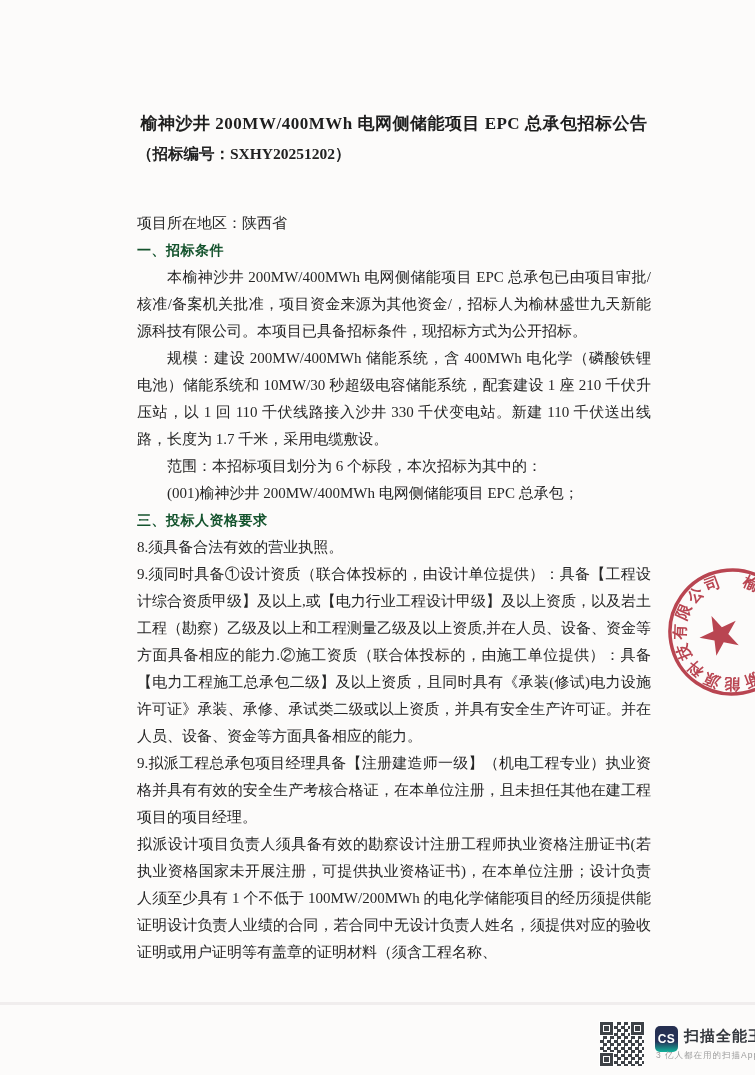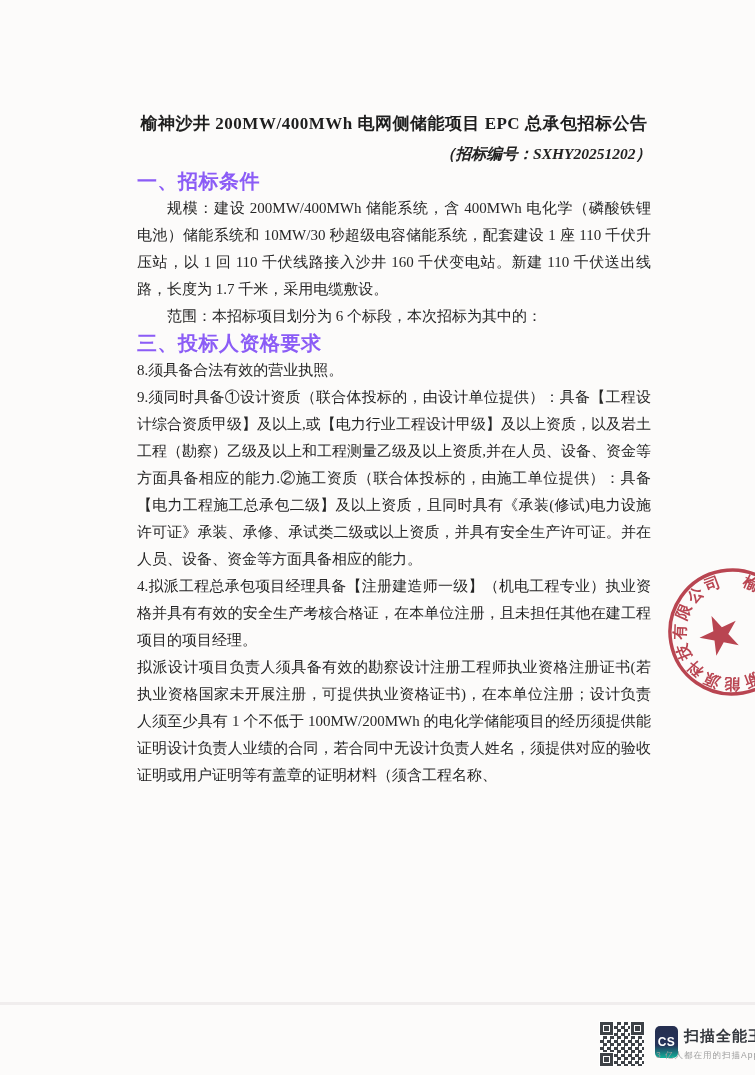--- a/index.html
+++ b/index.html
@@ -7,7 +7,7 @@
   .page{position:relative;width:755px;height:1075px;background:#fcfbfa;overflow:hidden;color:#262626;padding-left:40px;}
   .doc{position:absolute;left:137px;top:110px;width:514px;font-size:15px;line-height:27px;text-align:justify;}
   .doc h1{margin:0;font-size:17px;line-height:28px;text-align:center;font-weight:bold;color:#1e1e1e;letter-spacing:.5px;}
-  .doc .subtitle{margin:2px 0 0 0;font-size:15.5px;line-height:28px;text-align:right;font-weight:bold;color:#222;font-style:italic;}
+  .doc .subtitle{margin:2px 0 0 0;font-size:15.5px;line-height:28px;text-align:left;font-weight:bold;color:#222;}
   .doc .loc{margin:42px 0 0 0;}
   .doc h2{margin:0;font-size:20px;line-height:27px;font-weight:bold;color:#8b5cf6;font-family:"Liberation Sans","DejaVu Sans",sans-serif;letter-spacing:.5px;}
   .doc p{margin:0;}

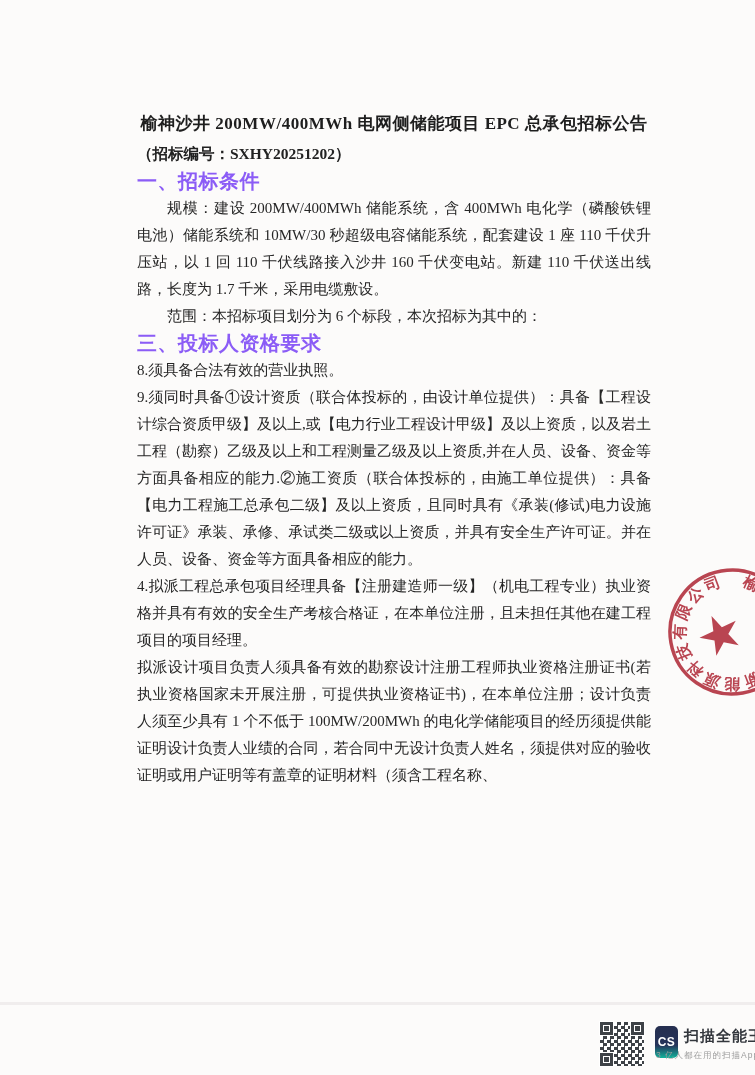--- a/index.html
+++ b/index.html
@@ -40,6 +40,7 @@
   <div class="doc">
     <h1>榆神沙井 200MW/400MWh 电网侧储能项目 EPC 总承包招标公告</h1>
     <div class="subtitle">（招标编号：SXHY20251202）</div>
+    <p class="loc">项目所在地区：陕西省</p>
     <h2>一、招标条件</h2>
     <p class="indent">规模：建设 200MW/400MWh 储能系统，含 400MWh 电化学（磷酸铁锂电池）储能系统和 10MW/30 秒超级电容储能系统，配套建设 1 座 110 千伏升压站，以 1 回 110 千伏线路接入沙井 160 千伏变电站。新建 110 千伏送出线路，长度为 1.7 千米，采用电缆敷设。</p>
     <p class="indent">范围：本招标项目划分为 6 个标段，本次招标为其中的：</p>

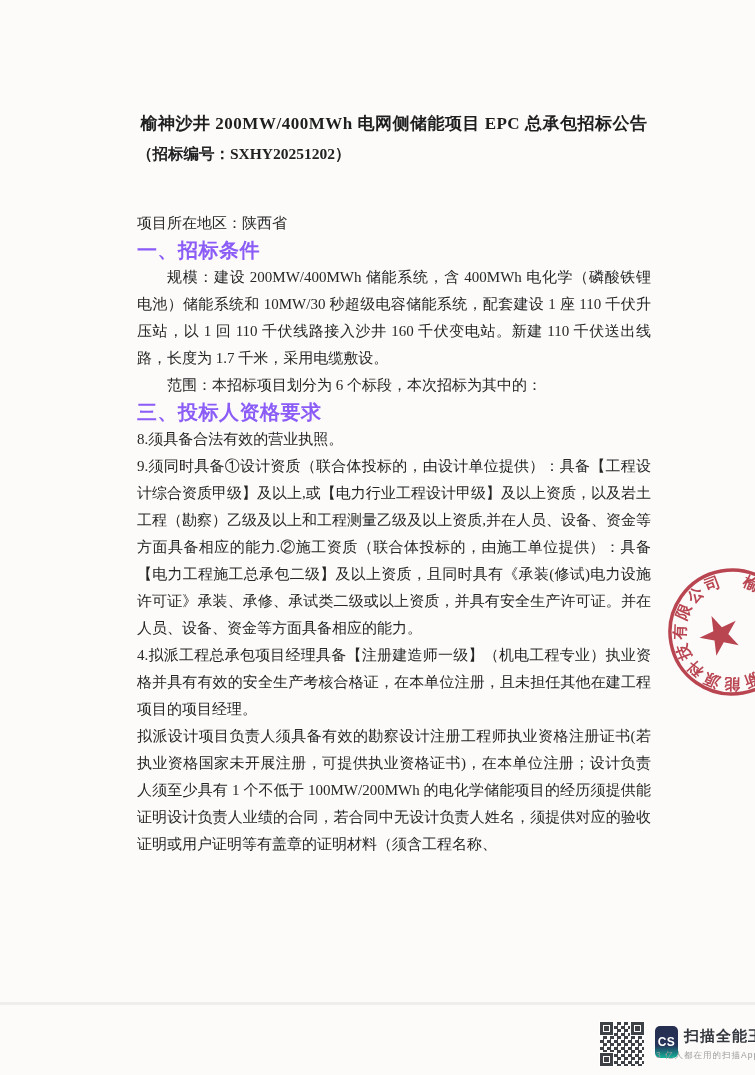--- a/index.html
+++ b/index.html
@@ -9,7 +9,7 @@
   .doc h1{margin:0;font-size:17px;line-height:28px;text-align:center;font-weight:bold;color:#1e1e1e;letter-spacing:.5px;}
   .doc .subtitle{margin:2px 0 0 0;font-size:15.5px;line-height:28px;text-align:left;font-weight:bold;color:#222;}
   .doc .loc{margin:42px 0 0 0;}
-  .doc h2{margin:0;font-size:20px;line-height:27px;font-weight:bold;color:#8b5cf6;font-family:"Liberation Sans","DejaVu Sans",sans-serif;letter-spacing:.5px;}
+  .doc h2{margin:0;font-size:14px;line-height:27px;font-weight:bold;color:#14532d;font-family:"Liberation Sans","DejaVu Sans",sans-serif;letter-spacing:.5px;}
   .doc p{margin:0;}
   .doc p.indent{text-indent:2em;}
   .seal{position:absolute;left:640px;top:542px;pointer-events:none;}

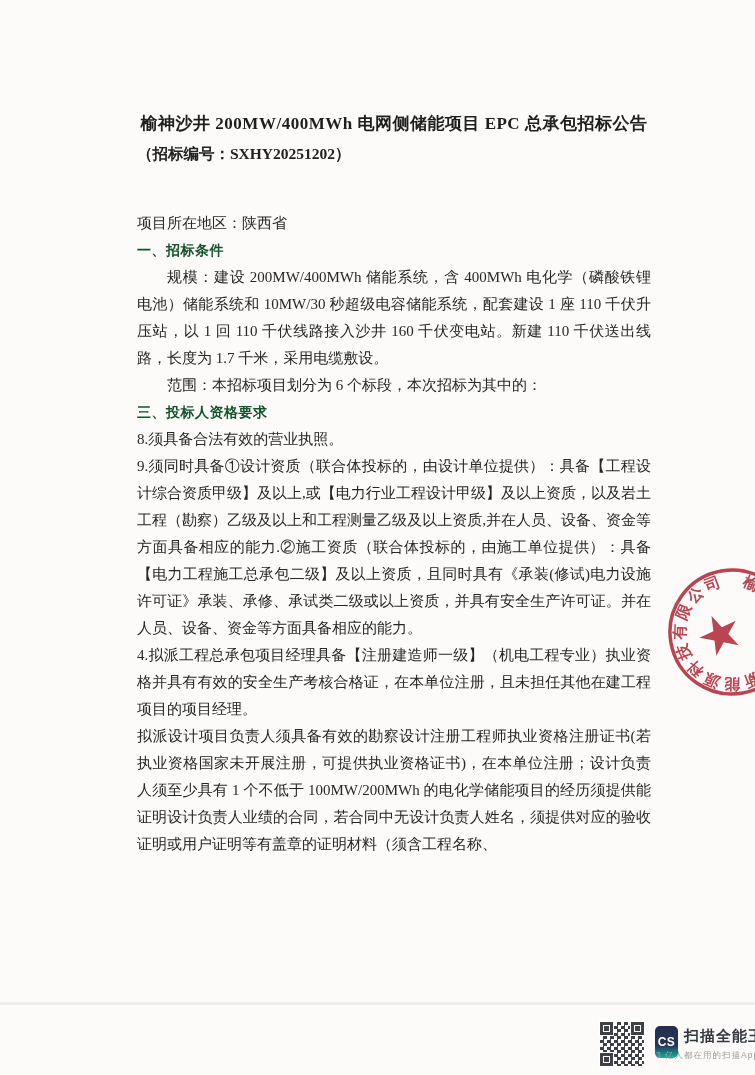--- a/index.html
+++ b/index.html
@@ -42,6 +42,7 @@
     <div class="subtitle">（招标编号：SXHY20251202）</div>
     <p class="loc">项目所在地区：陕西省</p>
     <h2>一、招标条件</h2>
+    <p class="indent">本榆神沙井 200MW/400MWh 电网侧储能项目 EPC 总承包已由项目审批/核准/备案机关批准，项目资金来源为其他资金/，招标人为榆林盛世九天新能源科技有限公司。本项目已具备招标条件，现招标方式为公开招标。</p>
     <p class="indent">规模：建设 200MW/400MWh 储能系统，含 400MWh 电化学（磷酸铁锂电池）储能系统和 10MW/30 秒超级电容储能系统，配套建设 1 座 110 千伏升压站，以 1 回 110 千伏线路接入沙井 160 千伏变电站。新建 110 千伏送出线路，长度为 1.7 千米，采用电缆敷设。</p>
     <p class="indent">范围：本招标项目划分为 6 个标段，本次招标为其中的：</p>
     <h2>三、投标人资格要求</h2>

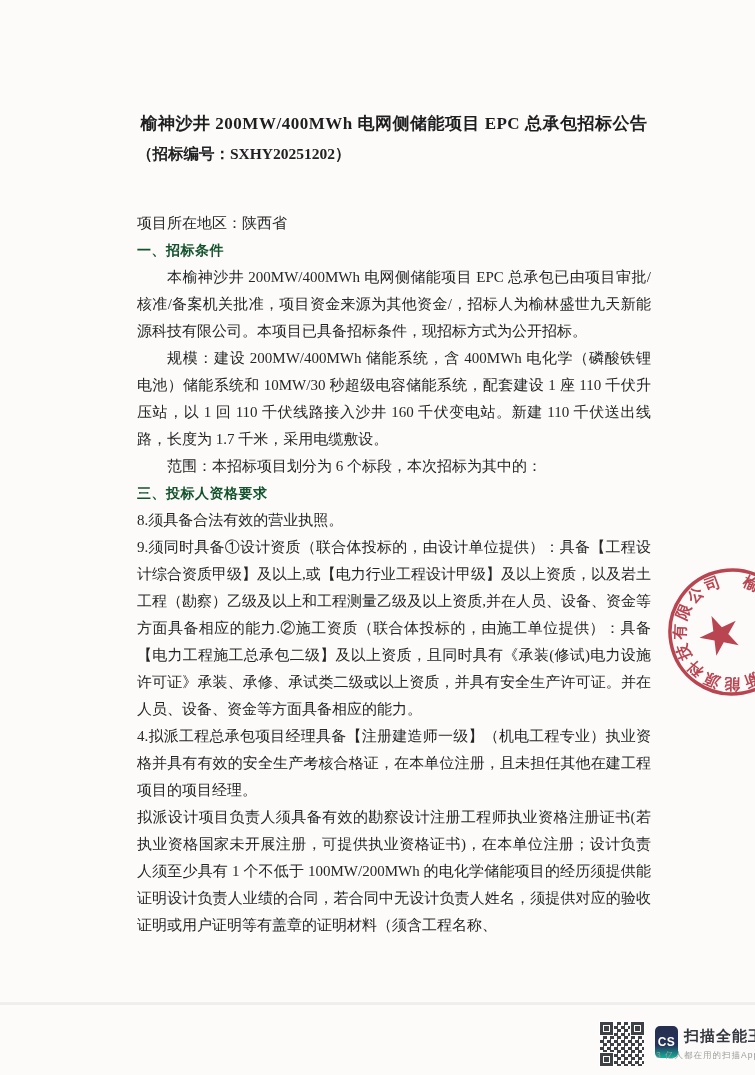--- a/index.html
+++ b/index.html
@@ -43,7 +43,7 @@
     <p class="loc">项目所在地区：陕西省</p>
     <h2>一、招标条件</h2>
     <p class="indent">本榆神沙井 200MW/400MWh 电网侧储能项目 EPC 总承包已由项目审批/核准/备案机关批准，项目资金来源为其他资金/，招标人为榆林盛世九天新能源科技有限公司。本项目已具备招标条件，现招标方式为公开招标。</p>
-    <p class="indent">规模：建设 200MW/400MWh 储能系统，含 400MWh 电化学（磷酸铁锂电池）储能系统和 10MW/30 秒超级电容储能系统，配套建设 1 座 110 千伏升压站，以 1 回 110 千伏线路接入沙井 160 千伏变电站。新建 110 千伏送出线路，长度为 1.7 千米，采用电缆敷设。</p>
+    <p class="indent">规模：建设 200MW/400MWh 储能系统，含 400MWh 电化学（磷酸铁锂电池）储能系统和 10MW/30 秒超级电容储能系统，配套建设 1 座 210 千伏升压站，以 1 回 110 千伏线路接入沙井 330 千伏变电站。新建 110 千伏送出线路，长度为 1.7 千米，采用电缆敷设。</p>
     <p class="indent">范围：本招标项目划分为 6 个标段，本次招标为其中的：</p>
     <h2>三、投标人资格要求</h2>
     <p>8.须具备合法有效的营业执照。</p>

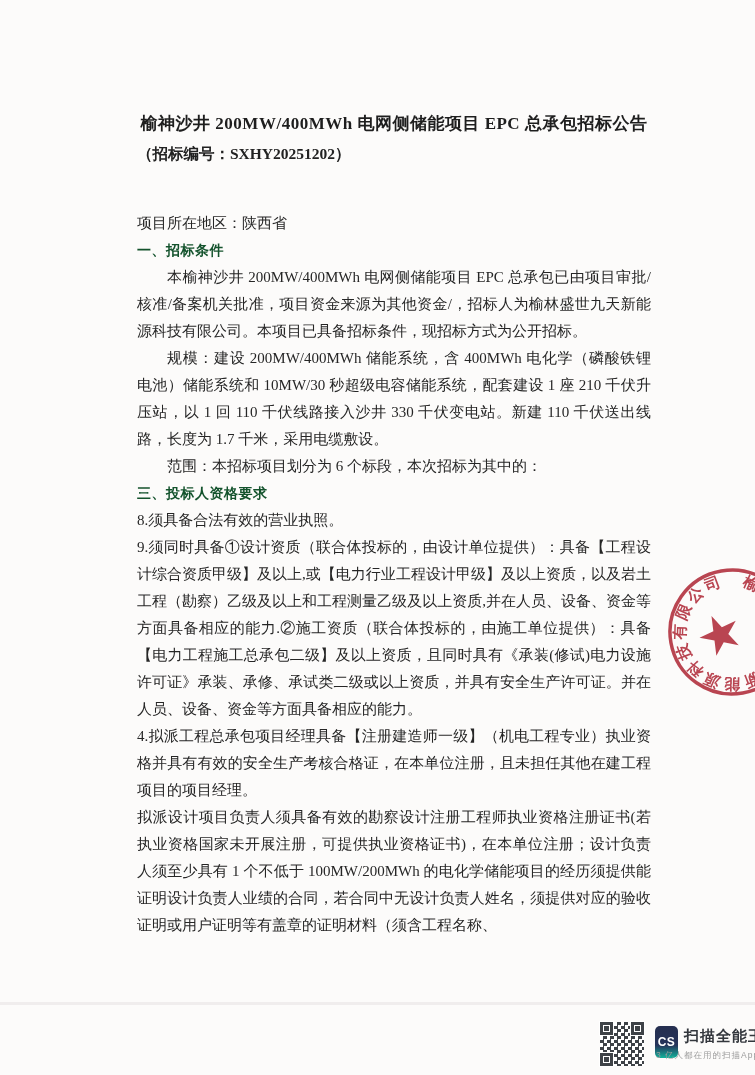--- a/index.html
+++ b/index.html
@@ -45,6 +45,7 @@
     <p class="indent">本榆神沙井 200MW/400MWh 电网侧储能项目 EPC 总承包已由项目审批/核准/备案机关批准，项目资金来源为其他资金/，招标人为榆林盛世九天新能源科技有限公司。本项目已具备招标条件，现招标方式为公开招标。</p>
     <p class="indent">规模：建设 200MW/400MWh 储能系统，含 400MWh 电化学（磷酸铁锂电池）储能系统和 10MW/30 秒超级电容储能系统，配套建设 1 座 210 千伏升压站，以 1 回 110 千伏线路接入沙井 330 千伏变电站。新建 110 千伏送出线路，长度为 1.7 千米，采用电缆敷设。</p>
     <p class="indent">范围：本招标项目划分为 6 个标段，本次招标为其中的：</p>
+    <p class="indent">(001)榆神沙井 200MW/400MWh 电网侧储能项目 EPC 总承包；</p>
     <h2>三、投标人资格要求</h2>
     <p>8.须具备合法有效的营业执照。</p>
     <p>9.须同时具备①设计资质（联合体投标的，由设计单位提供）：具备【工程设计综合资质甲级】及以上,或【电力行业工程设计甲级】及以上资质，以及岩土工程（勘察）乙级及以上和工程测量乙级及以上资质,并在人员、设备、资金等方面具备相应的能力.②施工资质（联合体投标的，由施工单位提供）：具备【电力工程施工总承包二级】及以上资质，且同时具有《承装(修试)电力设施许可证》承装、承修、承试类二级或以上资质，并具有安全生产许可证。并在人员、设备、资金等方面具备相应的能力。</p>

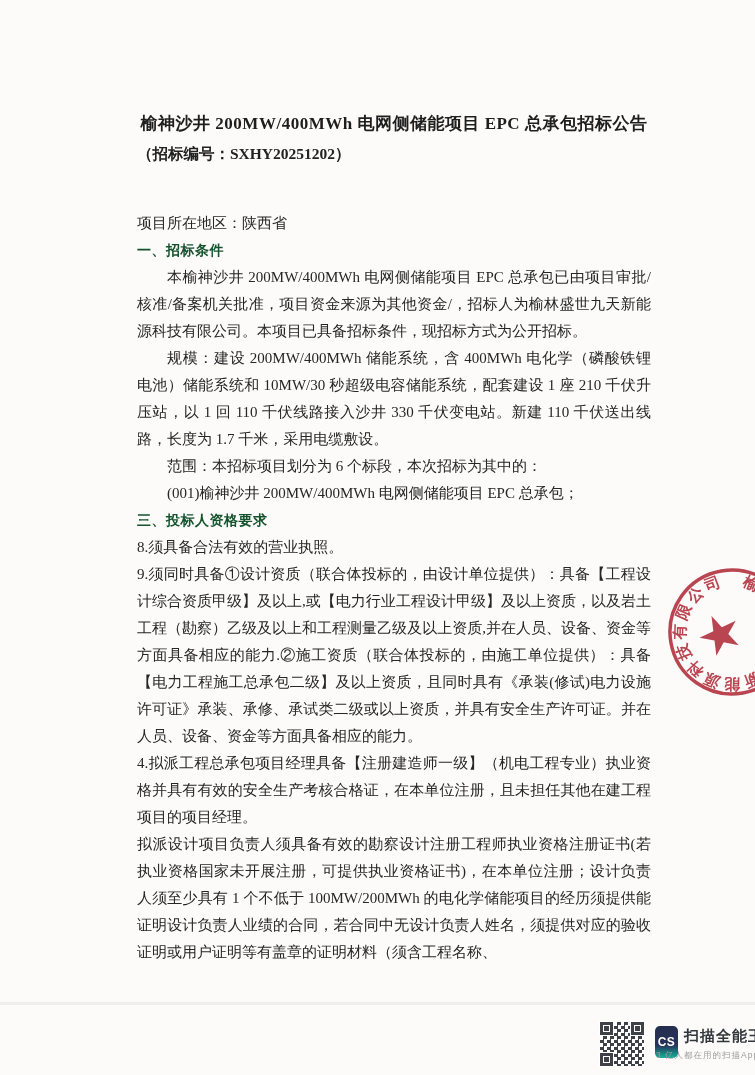--- a/index.html
+++ b/index.html
@@ -49,7 +49,7 @@
     <h2>三、投标人资格要求</h2>
     <p>8.须具备合法有效的营业执照。</p>
     <p>9.须同时具备①设计资质（联合体投标的，由设计单位提供）：具备【工程设计综合资质甲级】及以上,或【电力行业工程设计甲级】及以上资质，以及岩土工程（勘察）乙级及以上和工程测量乙级及以上资质,并在人员、设备、资金等方面具备相应的能力.②施工资质（联合体投标的，由施工单位提供）：具备【电力工程施工总承包二级】及以上资质，且同时具有《承装(修试)电力设施许可证》承装、承修、承试类二级或以上资质，并具有安全生产许可证。并在人员、设备、资金等方面具备相应的能力。</p>
-    <p>4.拟派工程总承包项目经理具备【注册建造师一级】（机电工程专业）执业资格并具有有效的安全生产考核合格证，在本单位注册，且未担任其他在建工程项目的项目经理。</p>
+    <p>9.拟派工程总承包项目经理具备【注册建造师一级】（机电工程专业）执业资格并具有有效的安全生产考核合格证，在本单位注册，且未担任其他在建工程项目的项目经理。</p>
     <p>拟派设计项目负责人须具备有效的勘察设计注册工程师执业资格注册证书(若执业资格国家未开展注册，可提供执业资格证书)，在本单位注册；设计负责人须至少具有 1 个不低于 100MW/200MWh 的电化学储能项目的经历须提供能证明设计负责人业绩的合同，若合同中无设计负责人姓名，须提供对应的验收证明或用户证明等有盖章的证明材料（须含工程名称、</p>
   </div>
 

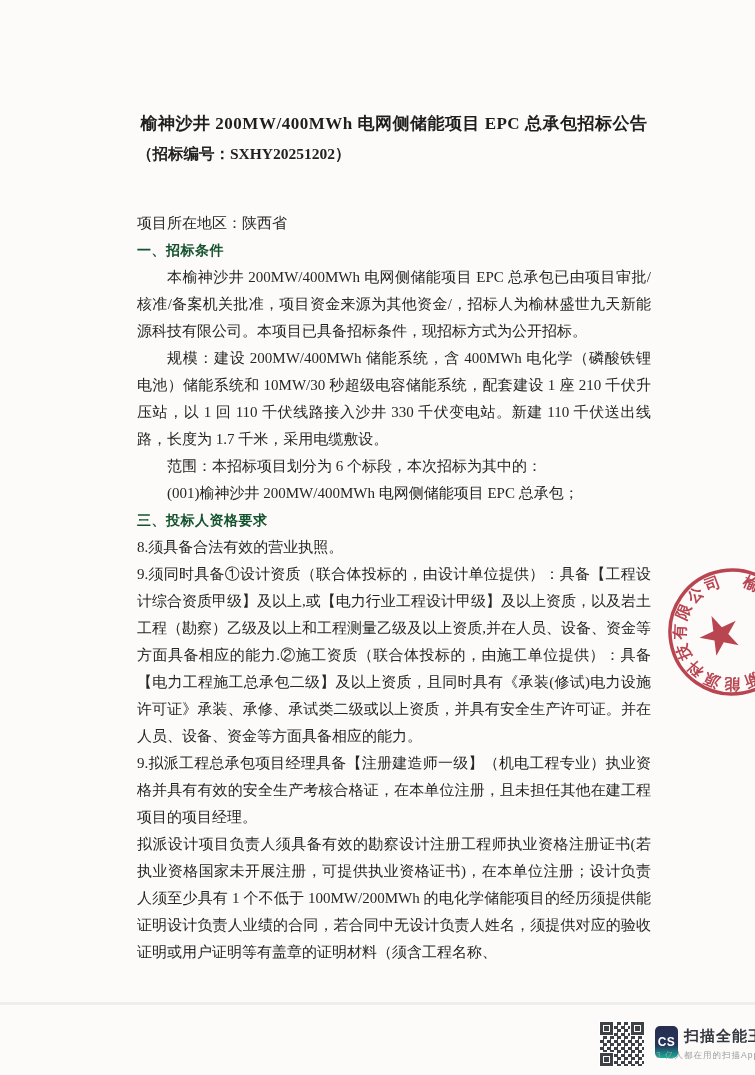--- a/index.html
+++ b/index.html
@@ -23,7 +23,7 @@
   .finder{position:absolute;width:13px;height:13px;box-sizing:border-box;border:3px solid #3e4247;background:#fff;box-shadow:0 0 0 1px #fff;}
   .finder .dot{width:5px;height:5px;background:#3e4247;margin:1px;}
   .f-tl{left:0;top:0;} .f-tr{right:0;top:0;} .f-bl{left:0;bottom:0;}
-  .cslogo{position:absolute;left:655px;top:1026px;width:23px;height:32px;border-radius:5px;
+  .cslogo{position:absolute;left:655px;top:1026px;width:23px;height:26px;border-radius:5px;
       background:linear-gradient(180deg,#252e4f 0%,#26335a 60%,#11b39b 100%);
       color:#fff;font-family:"Liberation Sans","DejaVu Sans",sans-serif;font-weight:bold;font-size:12px;
       display:flex;align-items:center;justify-content:center;letter-spacing:.5px;}

